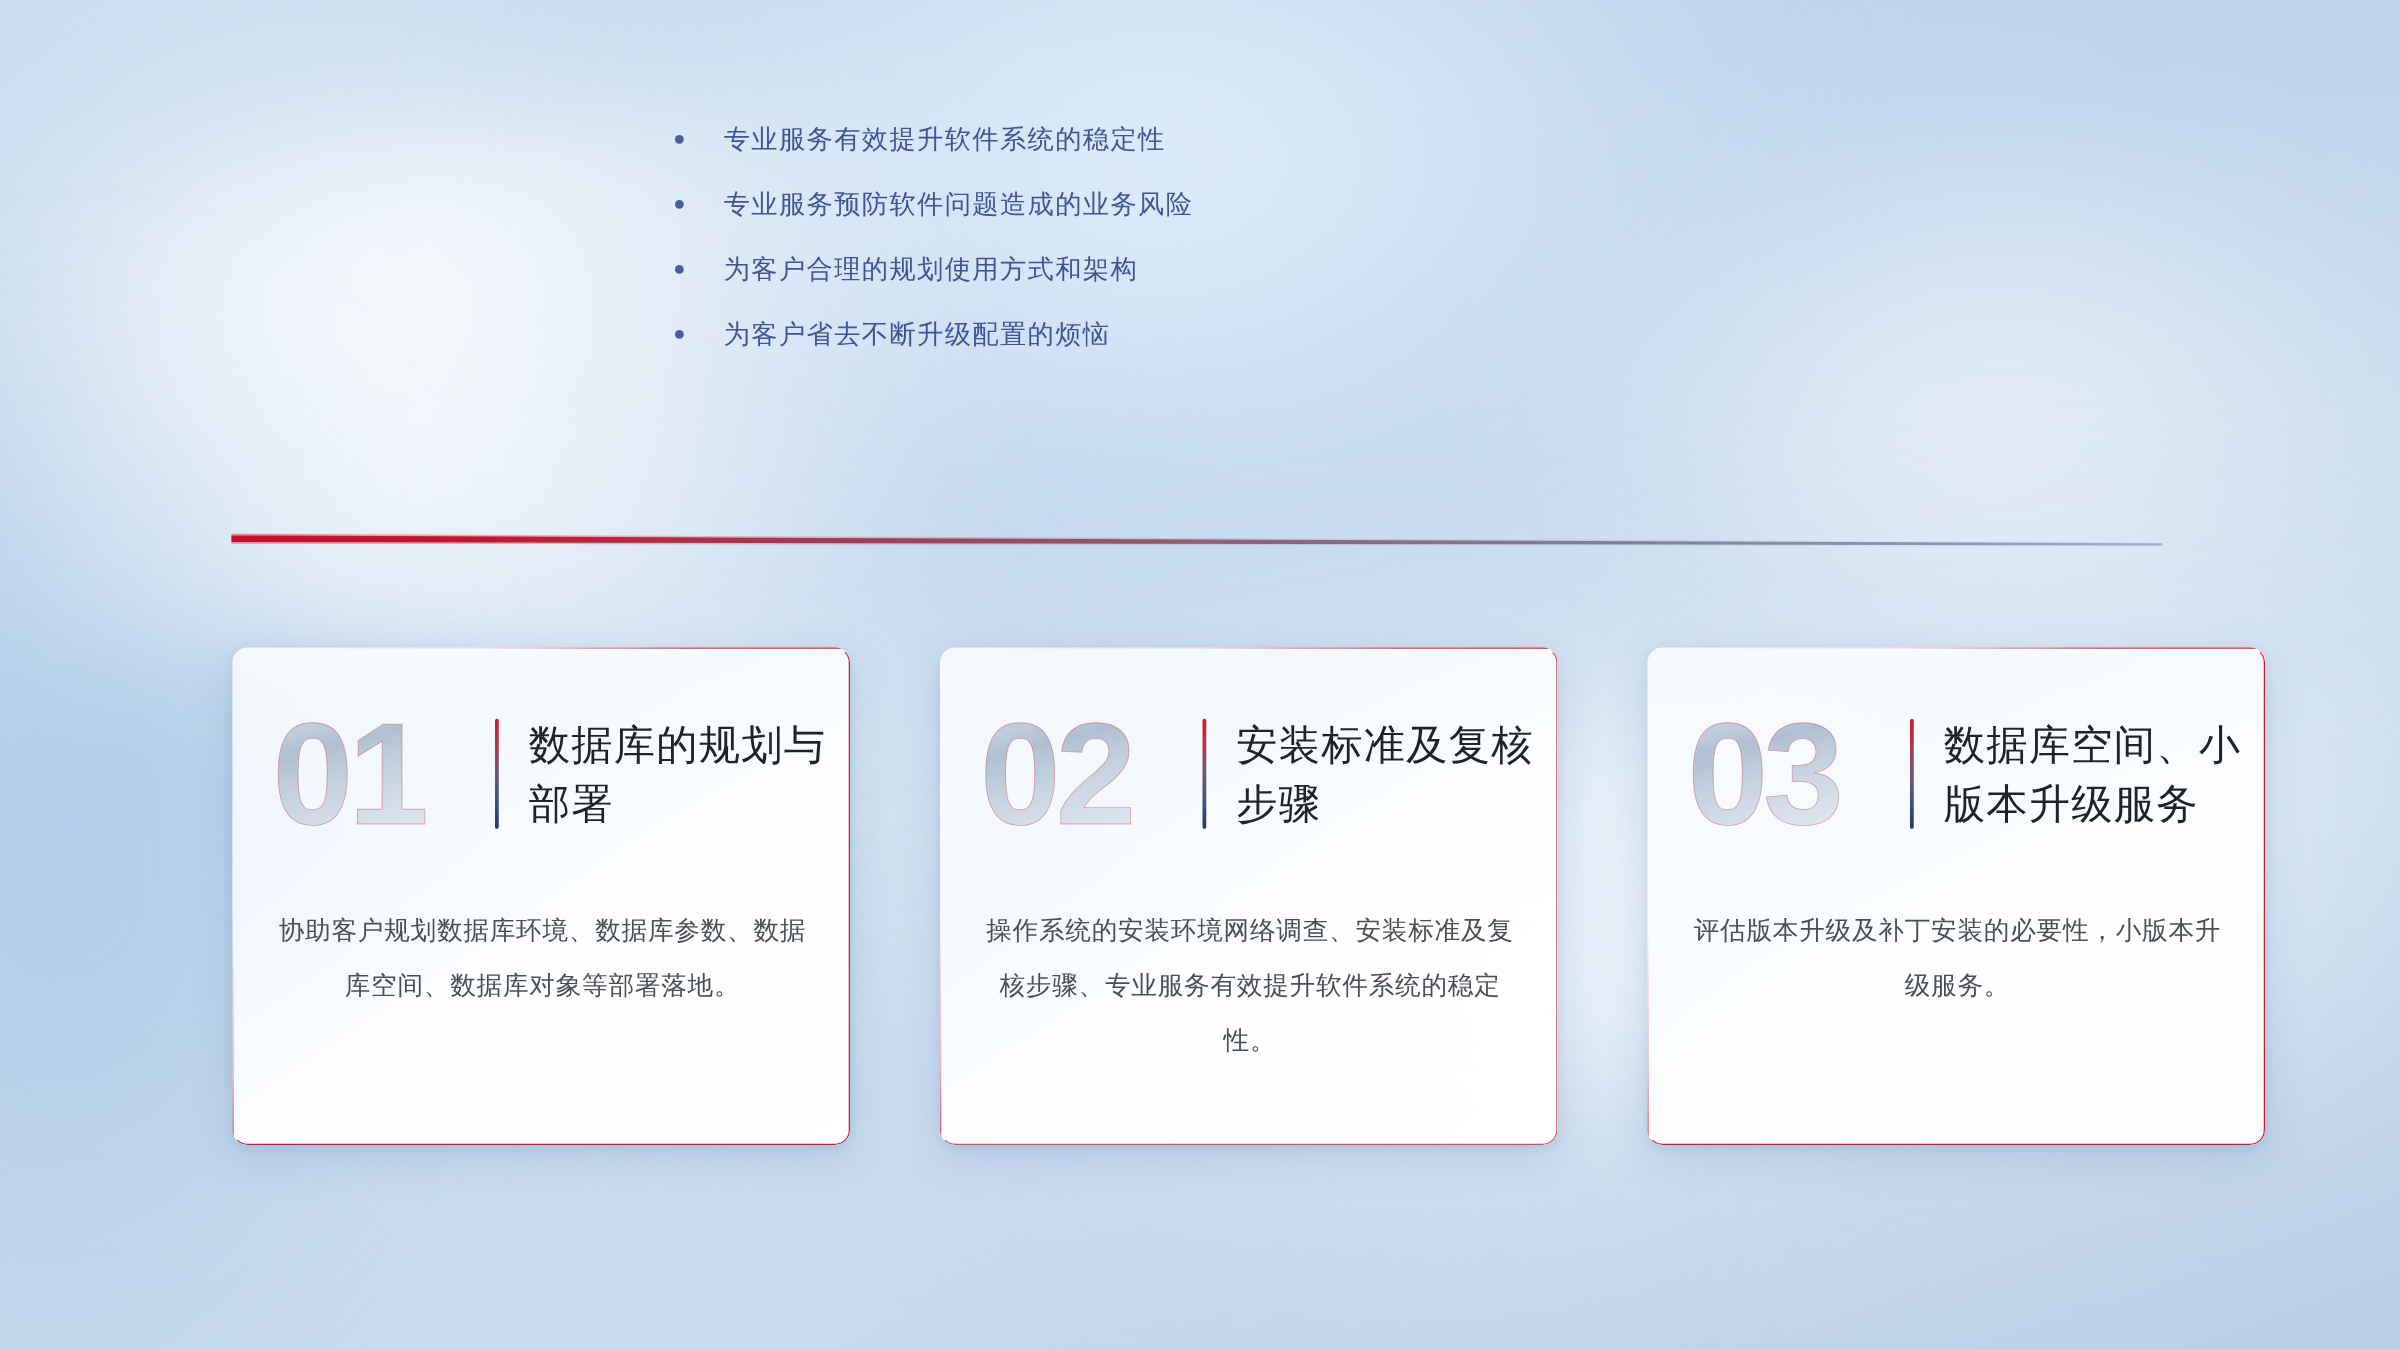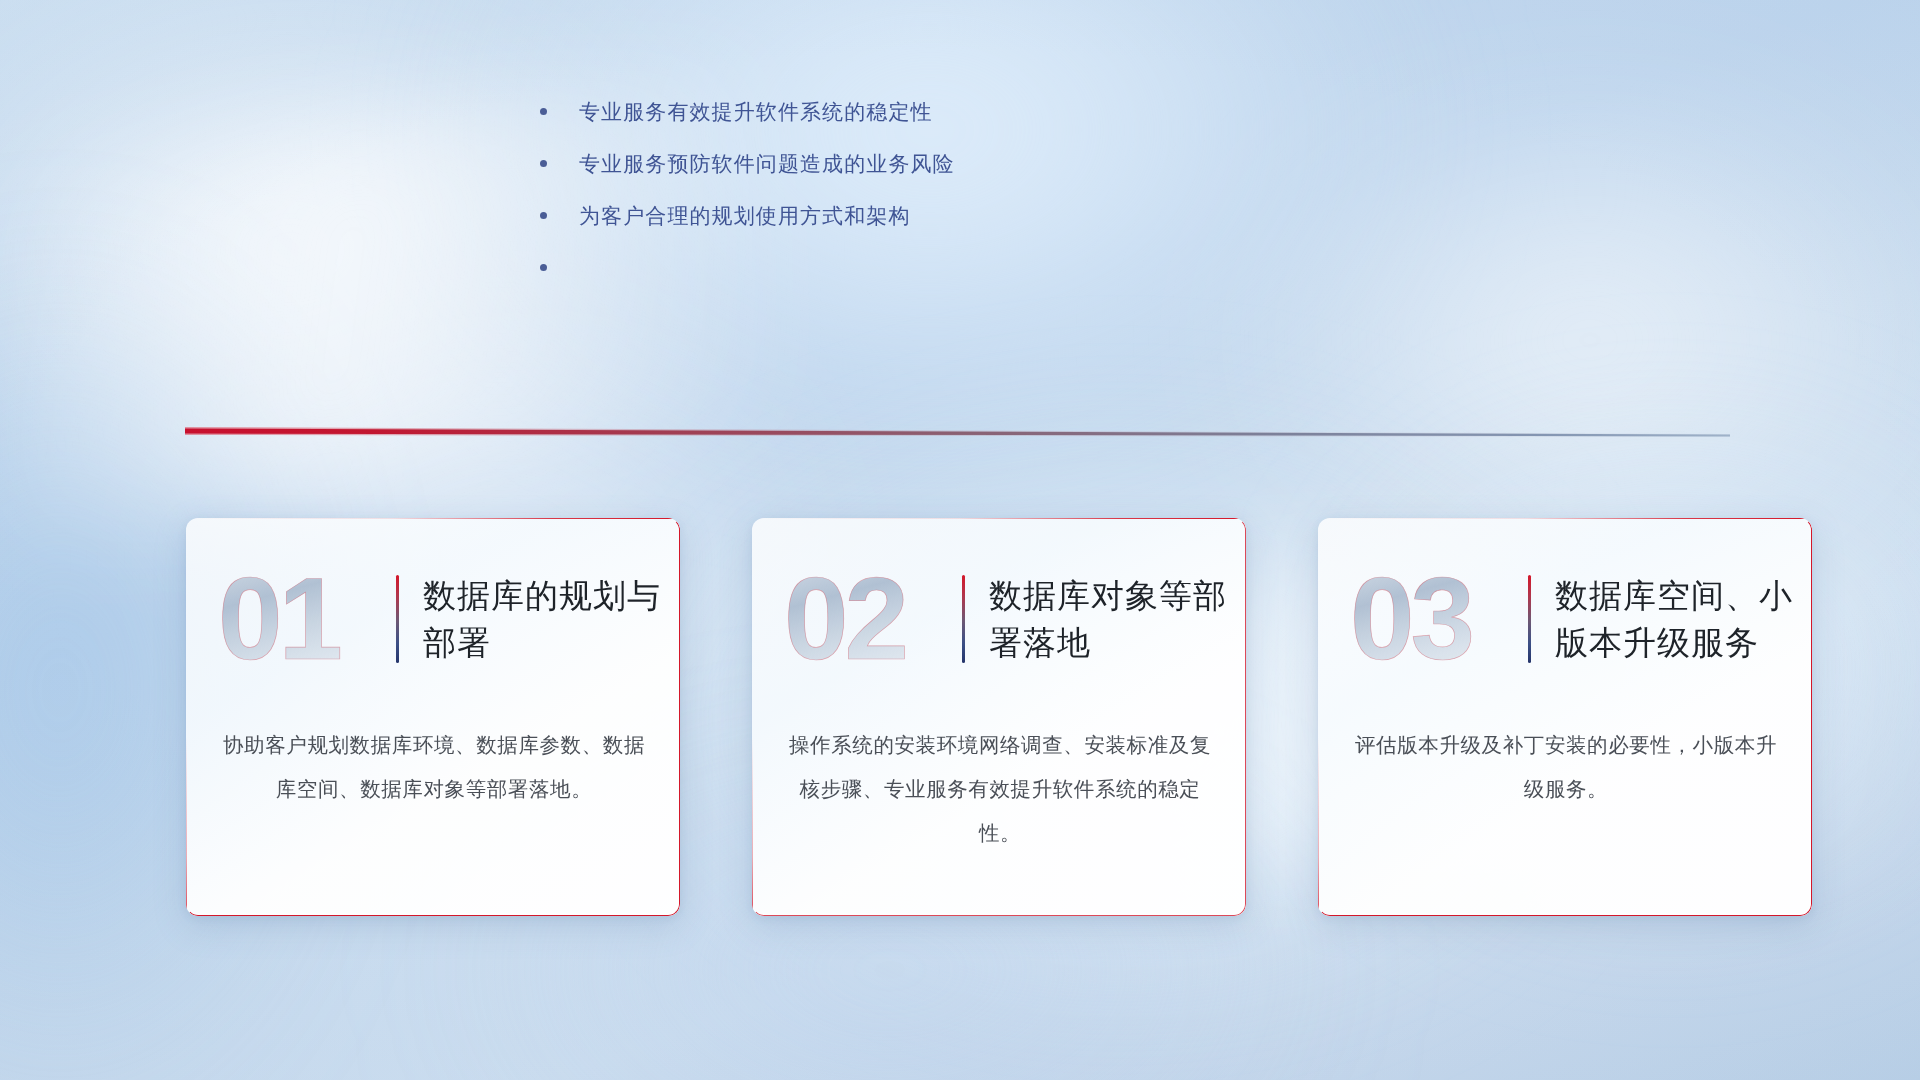--- a/index.html
+++ b/index.html
@@ -151,6 +151,7 @@
   </div>
   <div class="bullet-row">
     <span class="bullet-dot"></span>
+    <span class="bullet-text">为客户省去不断升级配置的烦恼</span>
   </div>
 </div>
 

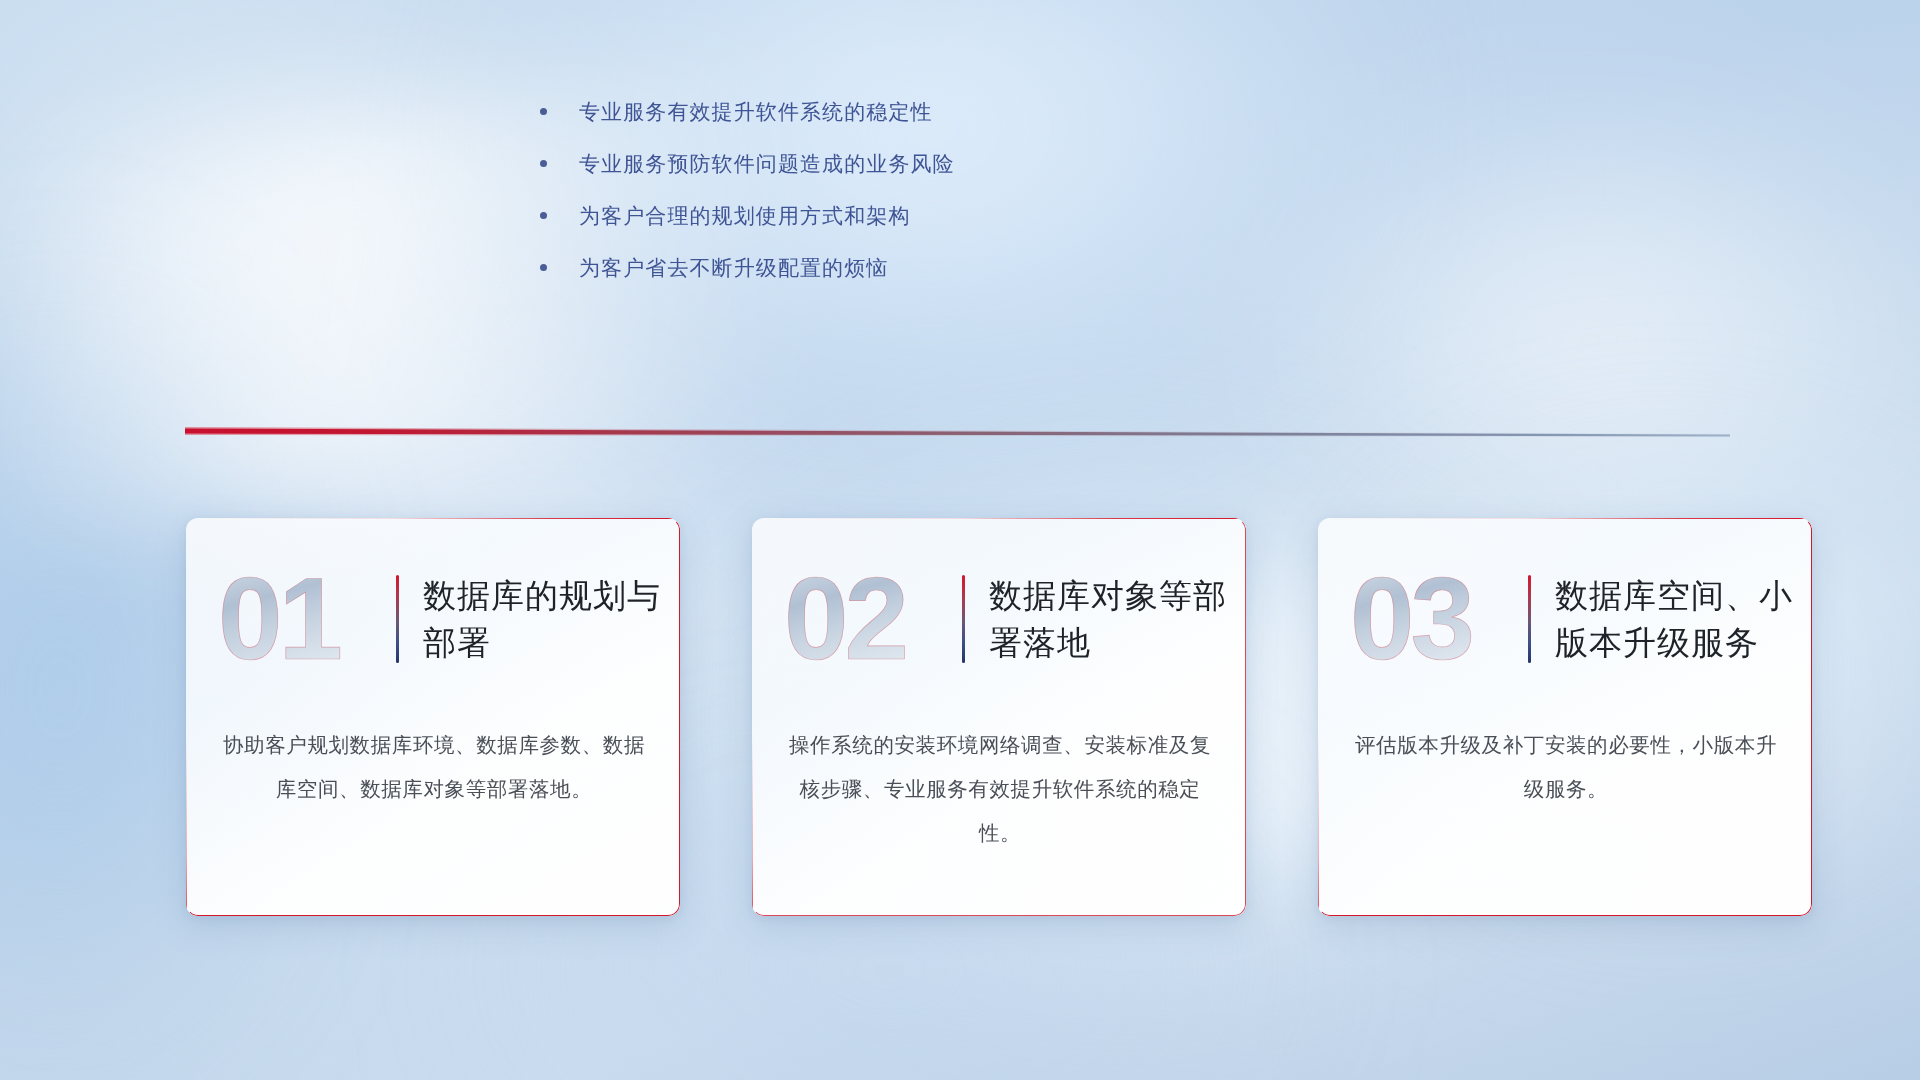--- a/index.html
+++ b/index.html
@@ -242,7 +242,7 @@
         </svg>
       </div>
       <div class="head-rule"></div>
-      <div class="card-title">数据库对象等部署落地</div>
+      <div class="card-title">安装标准及复核步骤</div>
     </div>
     <div class="card-body">操作系统的安装环境网络调查、安装标准及复核步骤、专业服务有效提升软件系统的稳定性。</div>
   </div>

